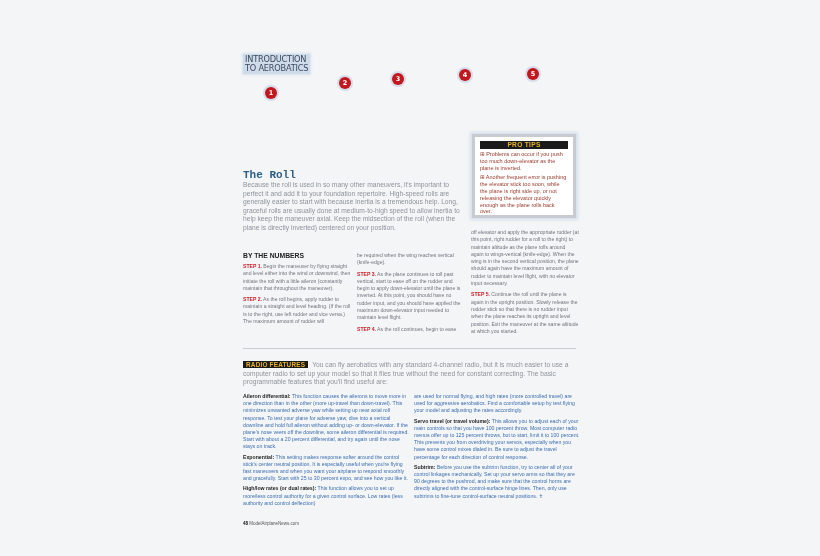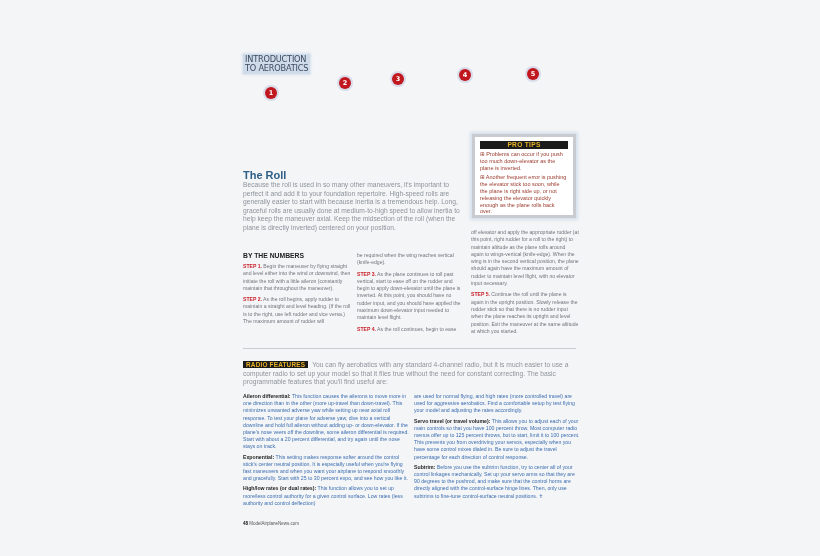--- a/index.html
+++ b/index.html
@@ -36,7 +36,7 @@
   .tip .bullet { color: #9a3a2c; font-size: 5.5px; }
 
   .roll-title {
-    position: absolute; left: 243px; top: 157px; font-size: 11px; font-weight: bold; color: #2e5f86;
+    position: absolute; left: 243px; top: 157px; font-size: 11px; font-weight: bold; color: #2e5f86; font-family: Liberation Mono, monospace;
   }
   .roll-body {
     position: absolute; left: 243px; top: 169px; width: 222px;

